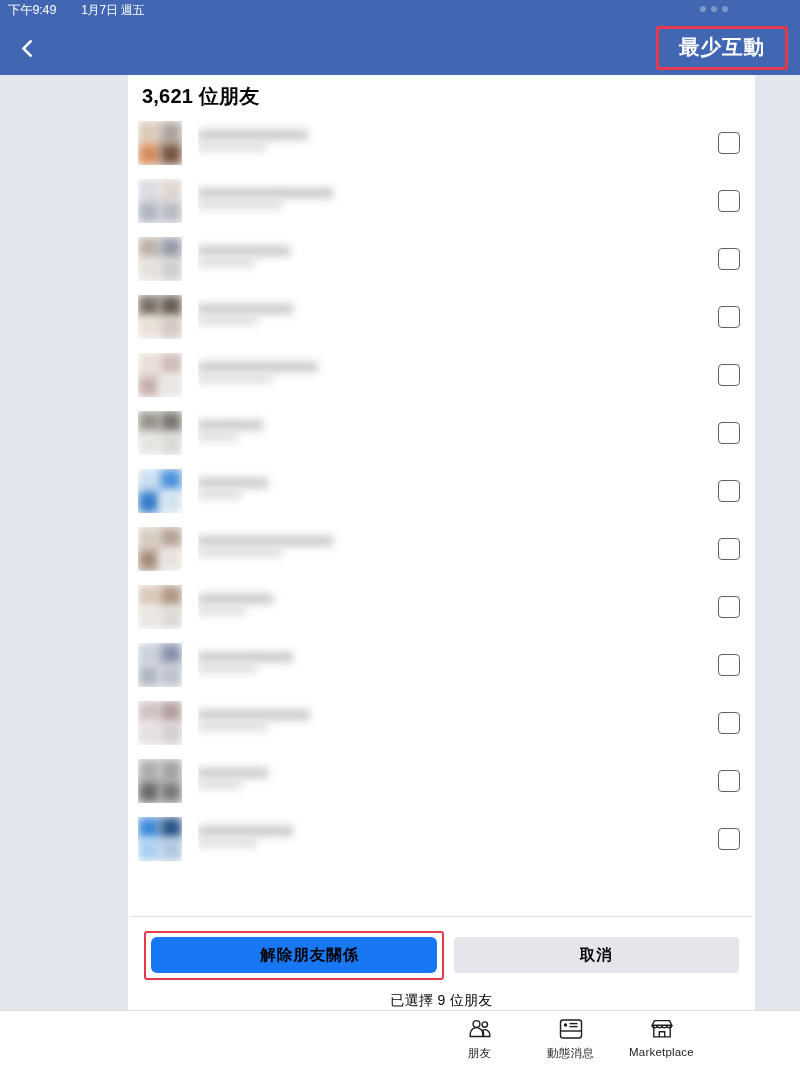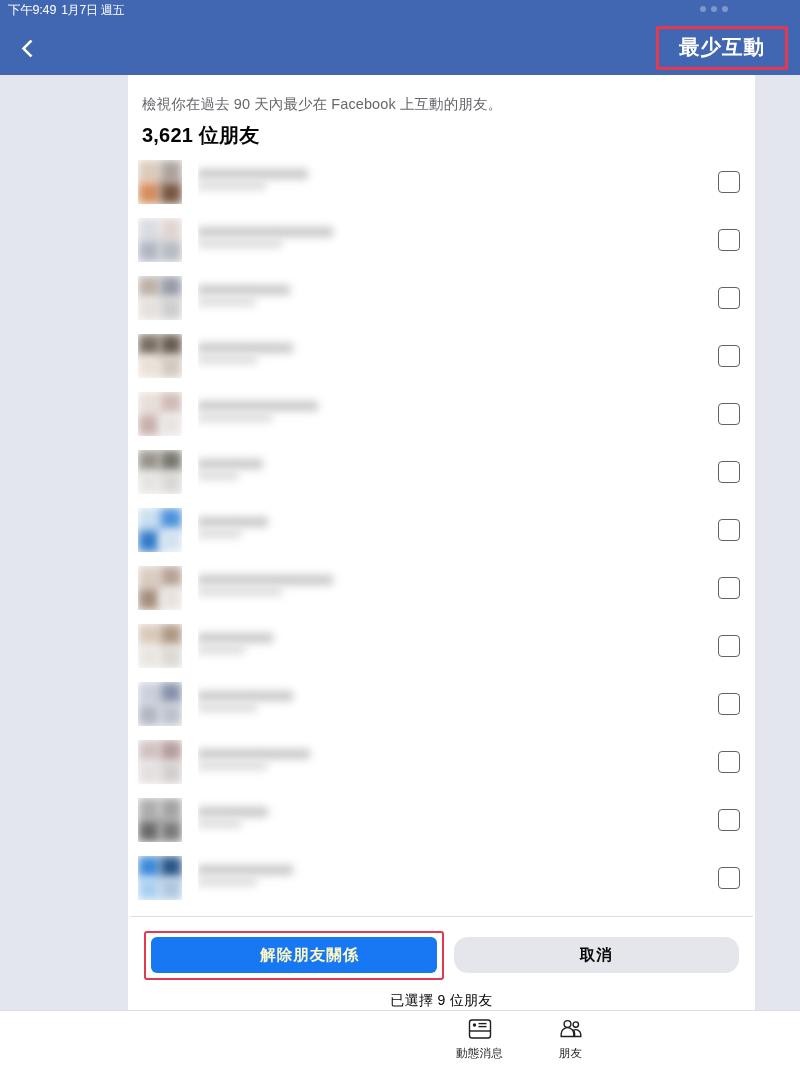--- a/index.html
+++ b/index.html
@@ -19,7 +19,7 @@
     display: flex; align-items: center;
   }
   .status-left {
-    display: flex; align-items: baseline; gap: 5px;
+    display: flex; align-items: baseline; gap: 25px;
     margin-left: 8px; font-size: 12.5px; letter-spacing: -0.2px;
     white-space: nowrap;
   }

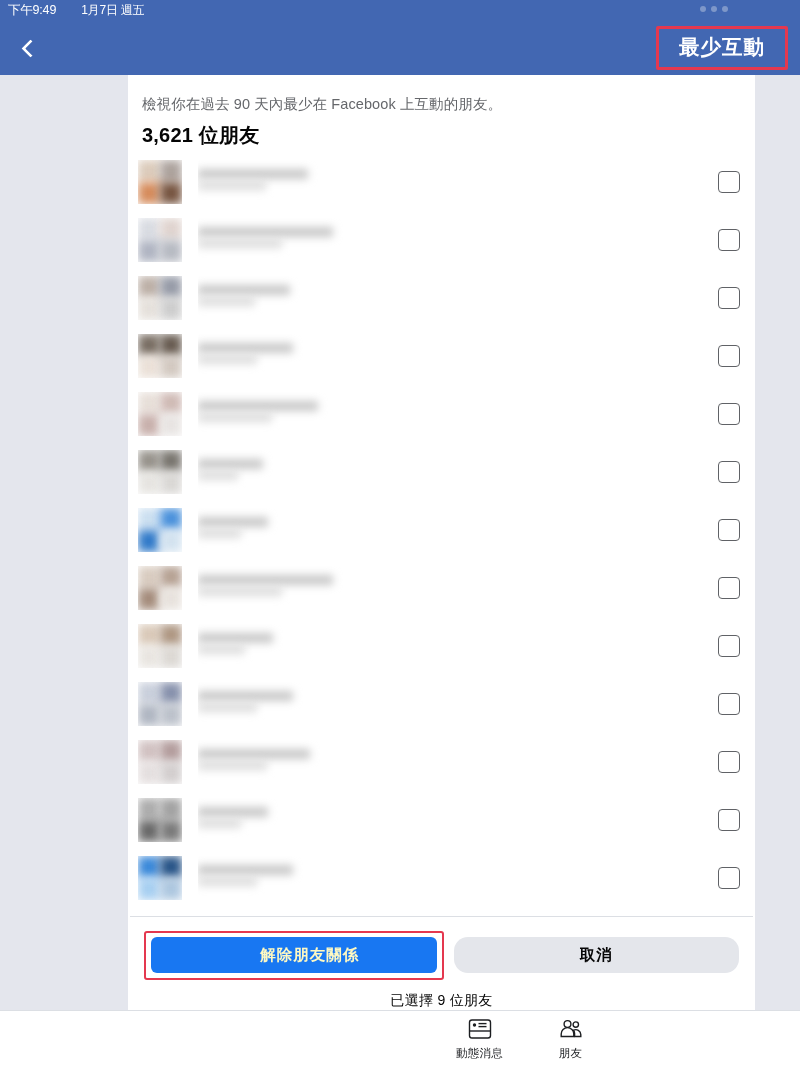--- a/index.html
+++ b/index.html
@@ -193,7 +193,6 @@
   <div class="rail-right"></div>
 
   <div class="panel">
-    <div class="panel-desc">檢視你在過去 90 天內最少在 Facebook 上互動的朋友。</div>
     <div class="panel-count">3,621 位朋友</div>
 
     <div class="list" id="friend-list">

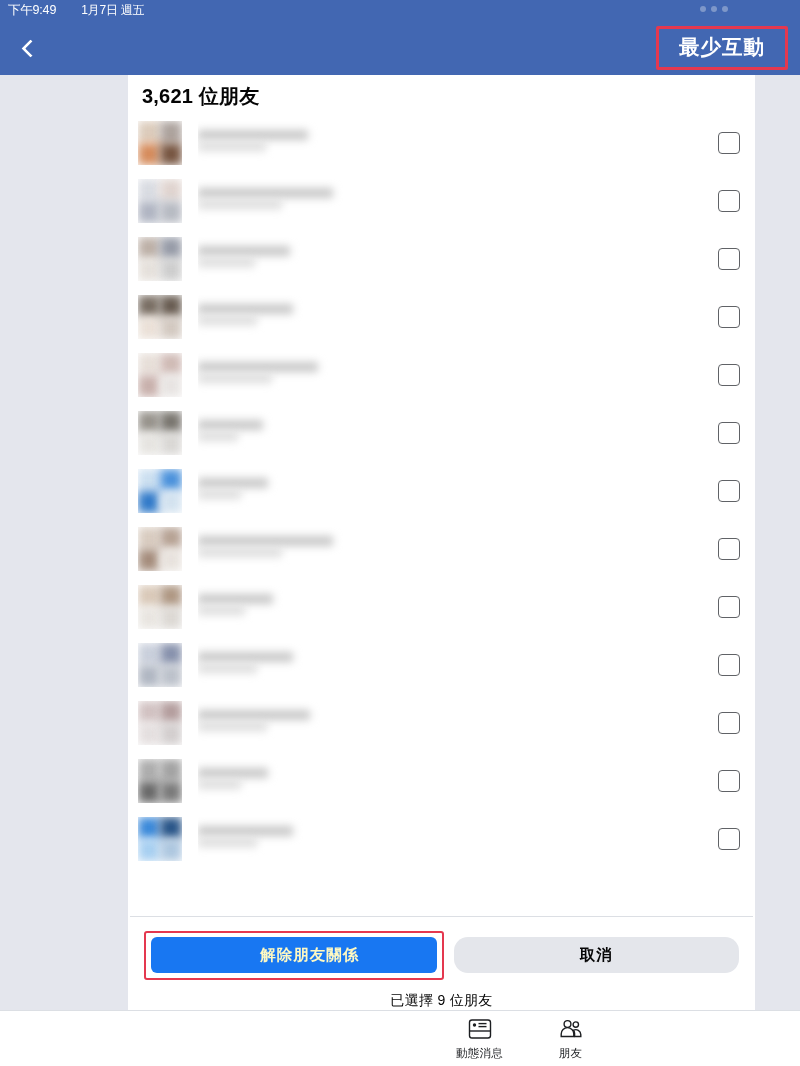--- a/index.html
+++ b/index.html
@@ -129,7 +129,7 @@
   }
   .btn-primary {
     width: 100%; height: 36px; border: none; border-radius: 6px;
-    background: #1877f2; color: #fef9c3;
+    background: #1877f2; color: #000000;
     font-family: inherit; font-size: 15.5px; font-weight: 700;
     letter-spacing: 1px; cursor: pointer; padding-left: 32px;
   }

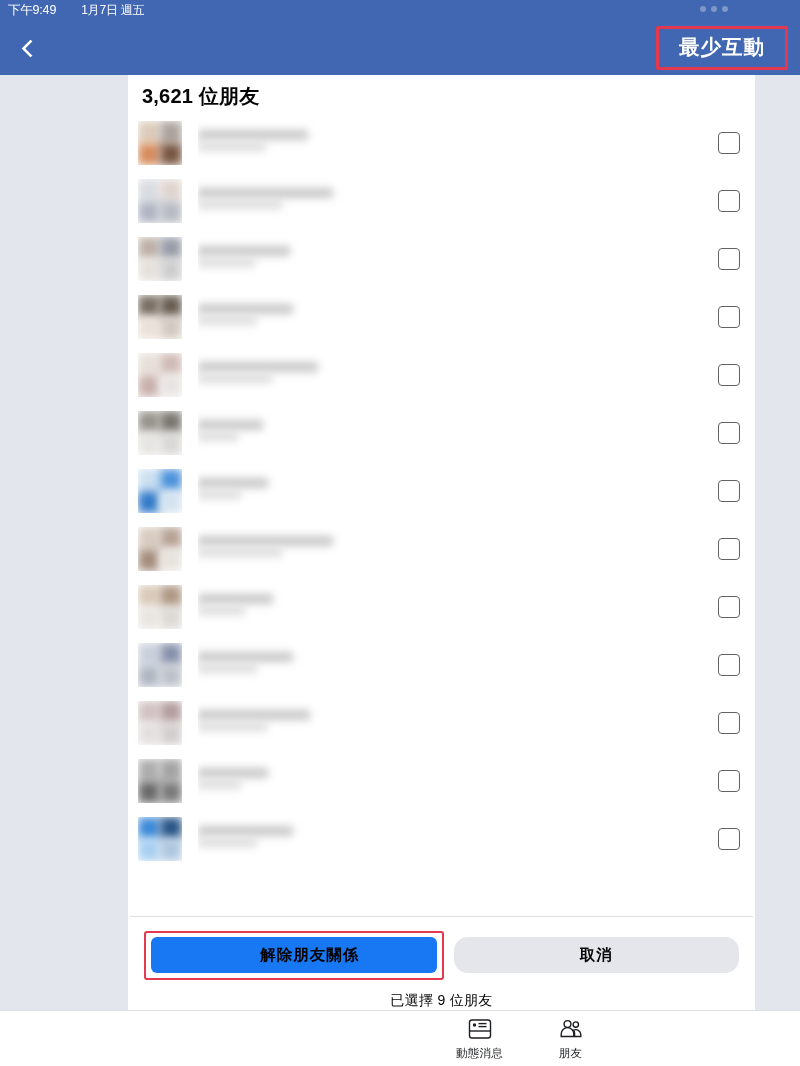--- a/index.html
+++ b/index.html
@@ -134,7 +134,7 @@
     letter-spacing: 1px; cursor: pointer; padding-left: 32px;
   }
   .btn-secondary {
-    flex: 1 1 0; height: 36px; border: none; border-radius: 14px;
+    flex: 1 1 0; height: 36px; border: none; border-radius: 4px;
     background: #e4e6eb; color: #050505;
     font-family: inherit; font-size: 15.5px; font-weight: 700;
     letter-spacing: 1px; cursor: pointer; margin-bottom: 1px;

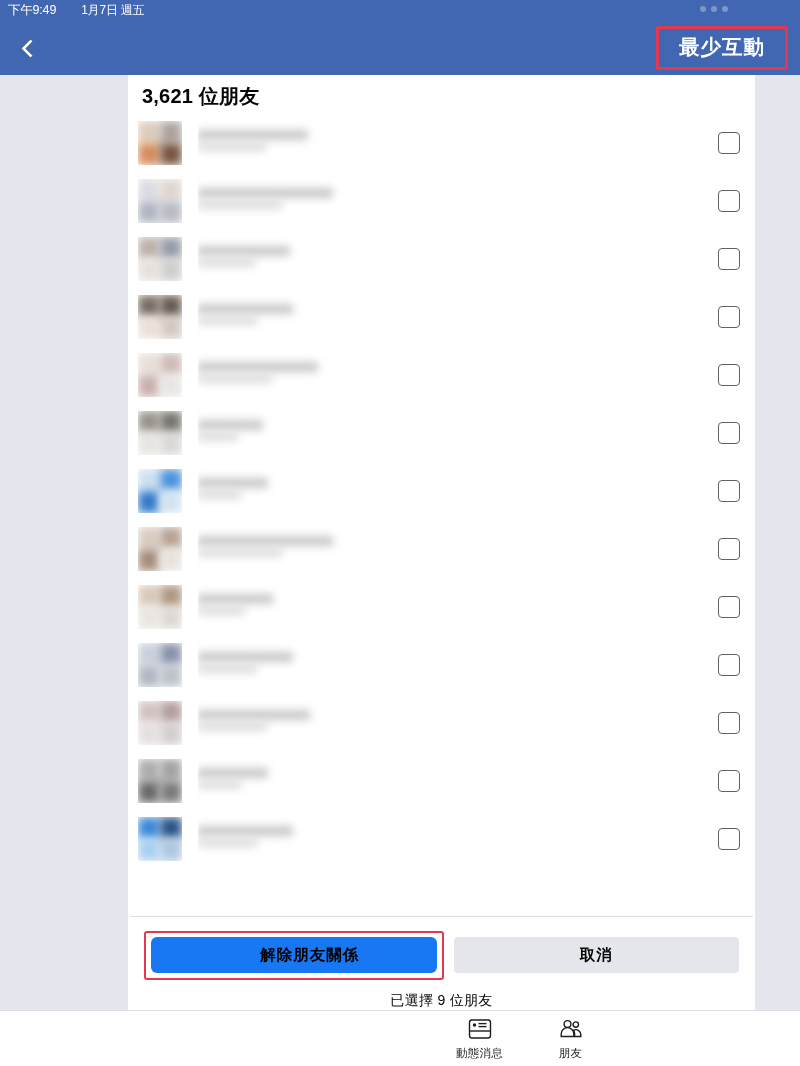--- a/index.html
+++ b/index.html
@@ -384,6 +384,17 @@
         <div class="tab">
           <span>
             <svg width="26" height="24" viewBox="0 0 26 24" fill="none" stroke="#1c1e21" stroke-width="1.4">
+              <circle cx="9.5" cy="7" r="3.4"></circle>
+              <circle cx="17.8" cy="7.6" r="2.7"></circle>
+              <path d="M3.2 19.5v-2.6a6.3 6.3 0 0 1 12.6 0v2.6z"></path>
+              <path d="M16.6 19.5v-2.9a6 6 0 0 0-1.1-3.4 5 5 0 0 1 7.3 4.3v2z"></path>
+            </svg>
+          </span>
+          <span class="tab-label">朋友</span>
+        </div>
+        <div class="tab">
+          <span>
+            <svg width="26" height="24" viewBox="0 0 26 24" fill="none" stroke="#1c1e21" stroke-width="1.4">
               <rect x="2.5" y="3" width="21" height="18" rx="2.5"></rect>
               <line x1="2.5" y1="14" x2="23.5" y2="14"></line>
               <circle cx="7.5" cy="8" r="1.7" fill="#1c1e21" stroke="none"></circle>
@@ -393,17 +404,6 @@
           </span>
           <span class="tab-label">動態消息</span>
         </div>
-        <div class="tab">
-          <span>
-            <svg width="26" height="24" viewBox="0 0 26 24" fill="none" stroke="#1c1e21" stroke-width="1.4">
-              <circle cx="9.5" cy="7" r="3.4"></circle>
-              <circle cx="17.8" cy="7.6" r="2.7"></circle>
-              <path d="M3.2 19.5v-2.6a6.3 6.3 0 0 1 12.6 0v2.6z"></path>
-              <path d="M16.6 19.5v-2.9a6 6 0 0 0-1.1-3.4 5 5 0 0 1 7.3 4.3v2z"></path>
-            </svg>
-          </span>
-          <span class="tab-label">朋友</span>
-        </div>
       </div>
   </div>
 

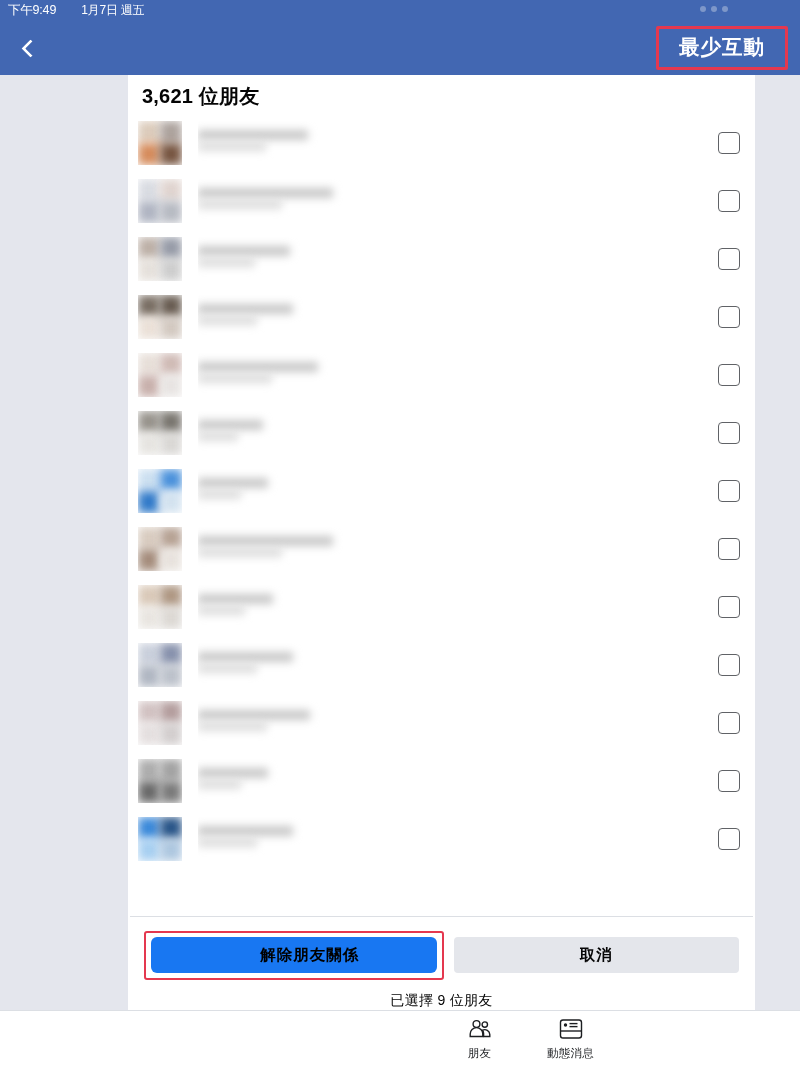--- a/index.html
+++ b/index.html
@@ -404,6 +404,17 @@
           </span>
           <span class="tab-label">動態消息</span>
         </div>
+        <div class="tab">
+          <span>
+            <svg width="26" height="24" viewBox="0 0 26 24" fill="none" stroke="#1c1e21" stroke-width="1.4">
+              <path d="M3.2 8.3 5.4 3.6h15.2l2.2 4.7z"></path>
+              <path d="M4.8 8.3v11.6h16.4V8.3"></path>
+              <path d="M10.3 19.9v-5.2h5.4v5.2"></path>
+              <path d="M3.2 8.3c0 1.6 1.1 2.6 2.5 2.6s2.5-1 2.5-2.6M8.2 8.3c0 1.6 1.1 2.6 2.4 2.6s2.4-1 2.4-2.6M13 8.3c0 1.6 1.1 2.6 2.4 2.6s2.4-1 2.4-2.6M17.8 8.3c0 1.6 1.1 2.6 2.5 2.6s2.5-1 2.5-2.6"></path>
+            </svg>
+          </span>
+          <span class="tab-label">Marketplace</span>
+        </div>
       </div>
   </div>
 

